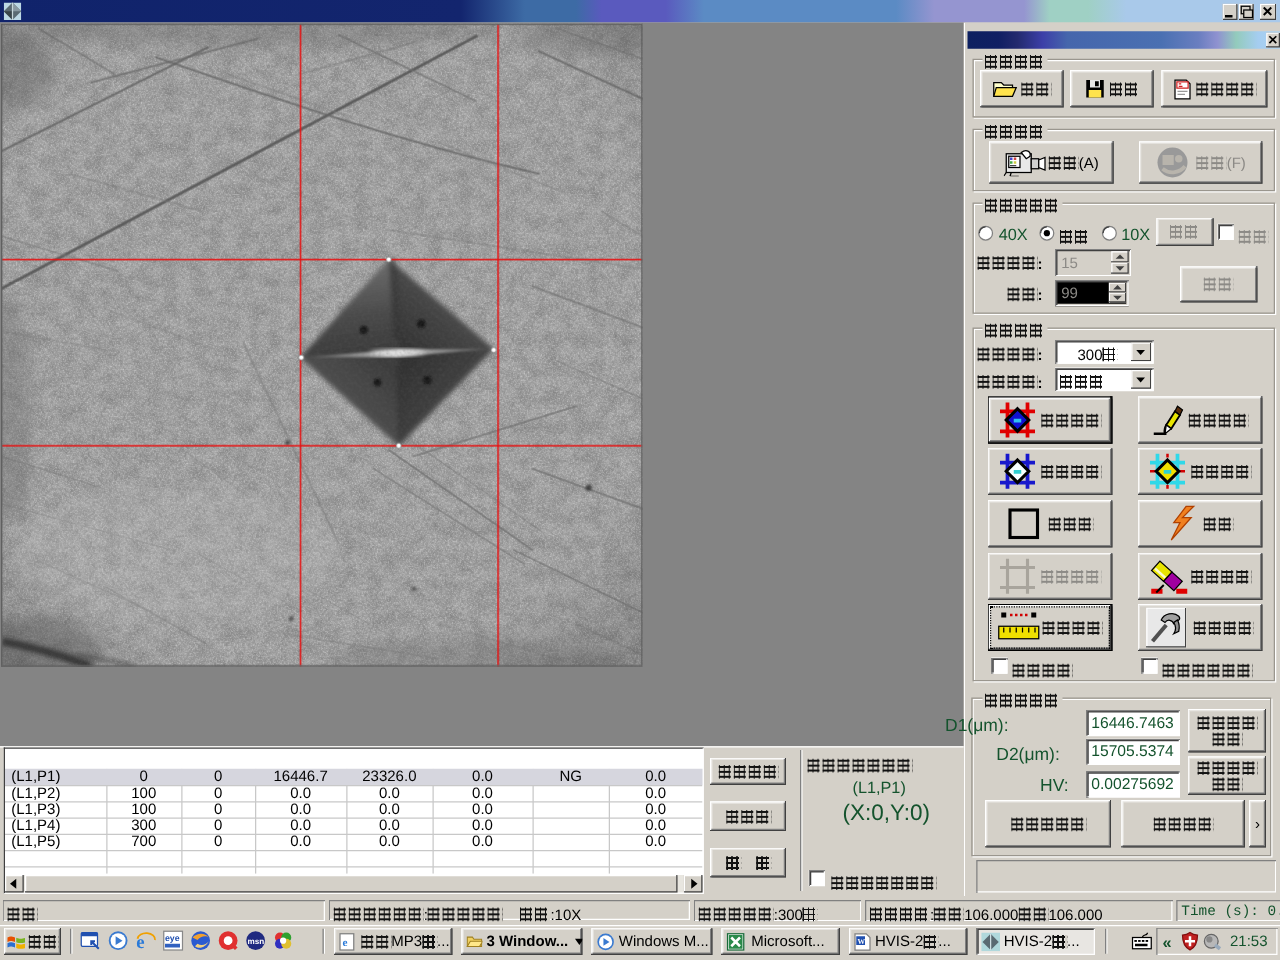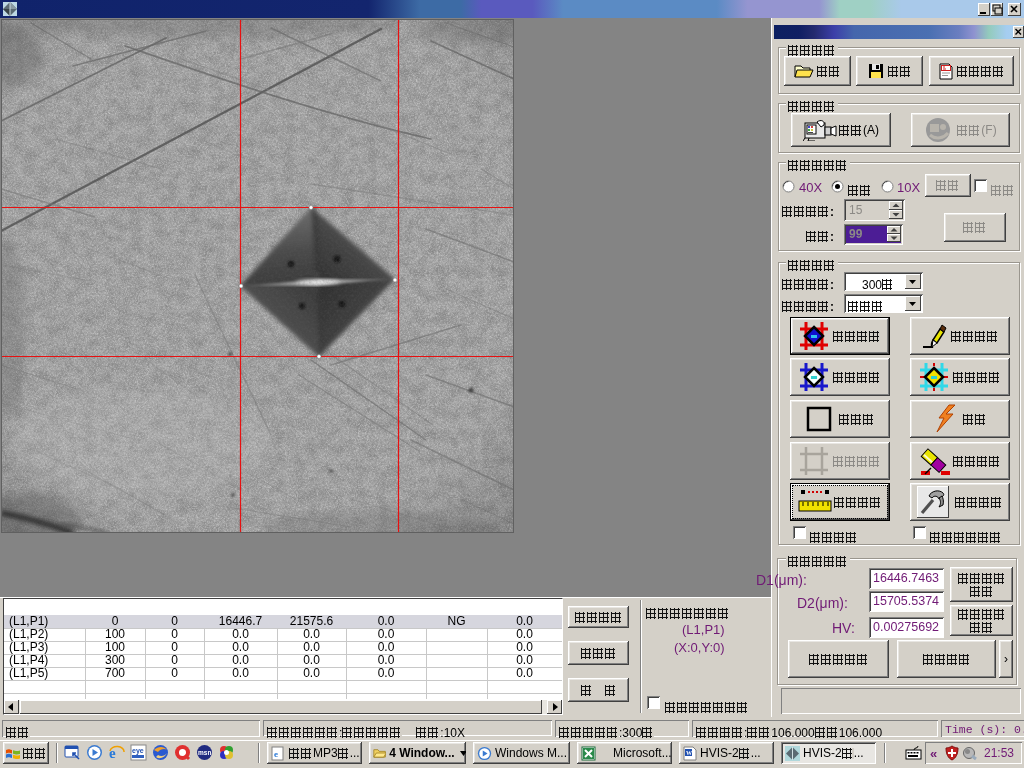--- a/index.html
+++ b/index.html
@@ -25,7 +25,7 @@
  height:12px;}
 .btn{position:absolute;background:#d4d0c8;box-shadow:inset -1px -1px #404040,inset 1px 1px #fff,inset -2px -2px #808080,inset 2px 2px #e8e6e2;
  display:flex;align-items:center;justify-content:center;}
-.txt{position:absolute;font-size:12px;color:#701a75;white-space:pre;}
+.txt{position:absolute;font-size:12px;color:#14532d;white-space:pre;}
 .hcell{height:16px;box-shadow:inset -1px -1px #808080,inset 1px 1px #fff;display:flex;align-items:center;justify-content:center;font-size:12px;flex-shrink:0;}
 .row{position:absolute;left:0;width:558px;height:13px;display:flex;font-size:12px;}
 .row>div{text-align:center;line-height:13px;flex-shrink:0;}

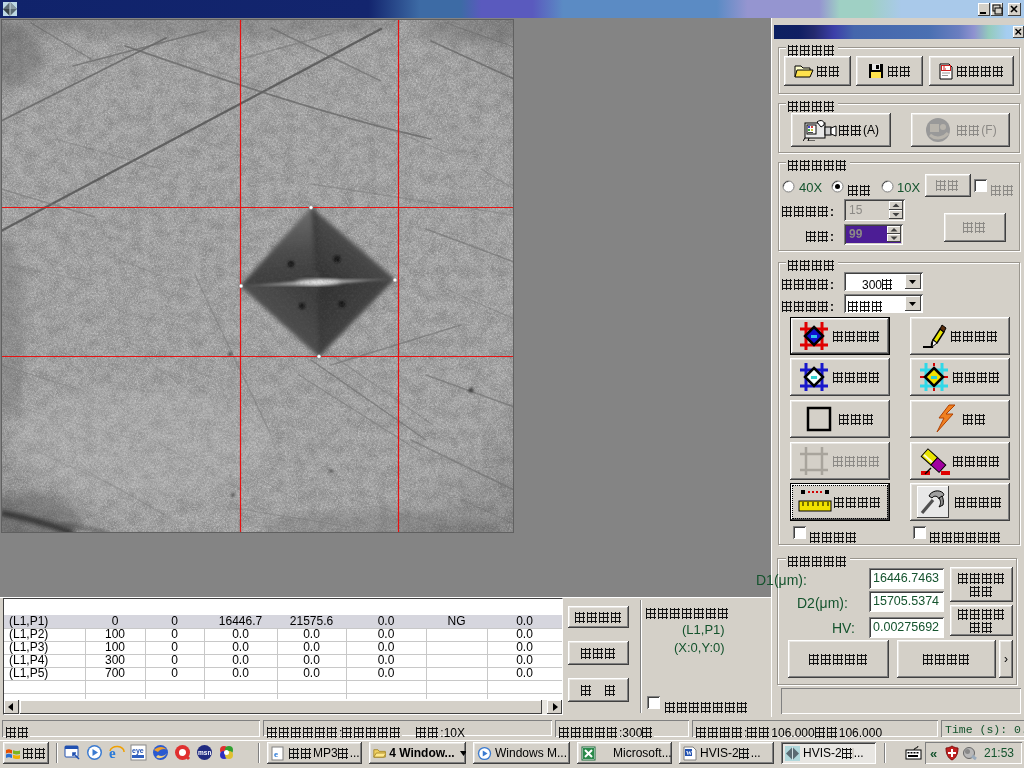--- a/index.html
+++ b/index.html
@@ -428,7 +428,7 @@
     </div>
 </div>
 <div class="abs" style="left:806px;top:227px"><span class="zh" style="width:24px"></span><span style="font-size:12px;font-weight:bold">:</span></div>
-<div class="abs sunkthin" style="left:844px;top:224px;width:59px;height:21px;background:#4c1d95;box-shadow:inset 1px 1px #808080,inset -1px -1px #fff,inset 2px 2px #404040,inset -2px -2px #d4d0c8;font-weight:bold;">
+<div class="abs sunkthin" style="left:844px;top:224px;width:59px;height:21px;background:#000000;box-shadow:inset 1px 1px #808080,inset -1px -1px #fff,inset 2px 2px #404040,inset -2px -2px #d4d0c8;">
   <div class="txt" style="left:5px;top:3px;color:#8c8a86;font-size:12px;">99</div>
   <div class="abs raisedthin" style="right:2px;top:2px;width:14px;height:8px;background:#d4d0c8">
       <svg width="14" height="8">

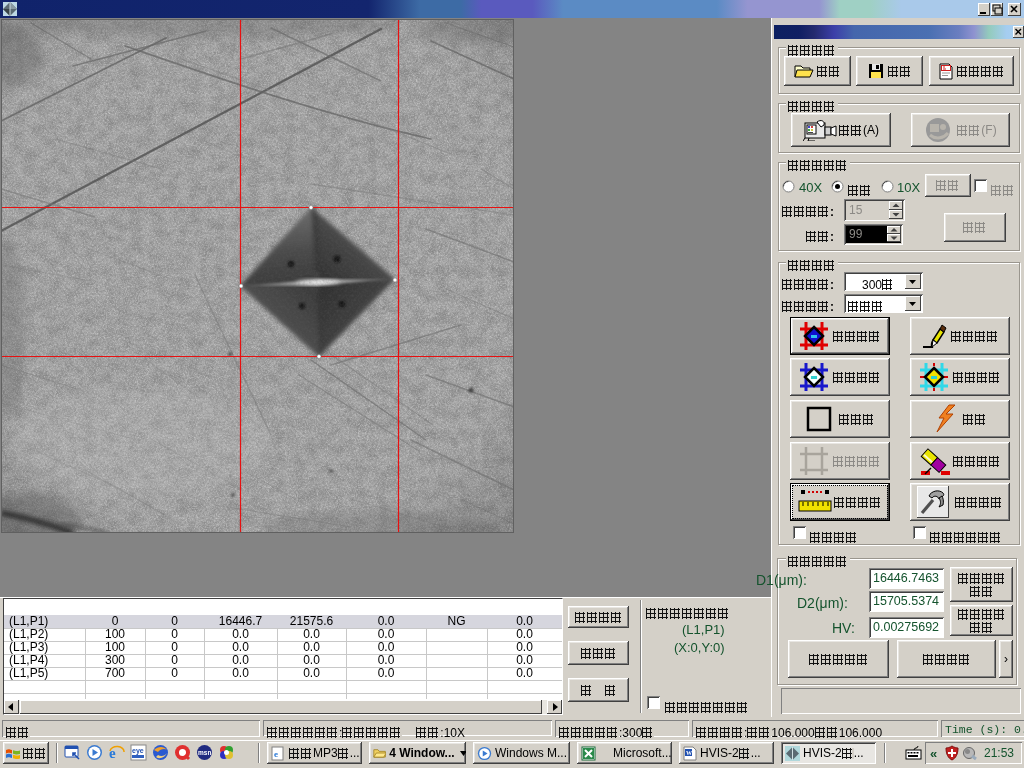--- a/index.html
+++ b/index.html
@@ -242,7 +242,7 @@
       <div style="width:60px">0</div>
       <div style="width:59px">0</div>
       <div style="width:73px">16446.7</div>
-      <div style="width:69px">21575.6</div>
+      <div style="width:69px">23326.0</div>
       <div style="width:80px">0.0</div>
       <div style="width:61px">NG</div>
       <div style="width:75px">0.0</div>

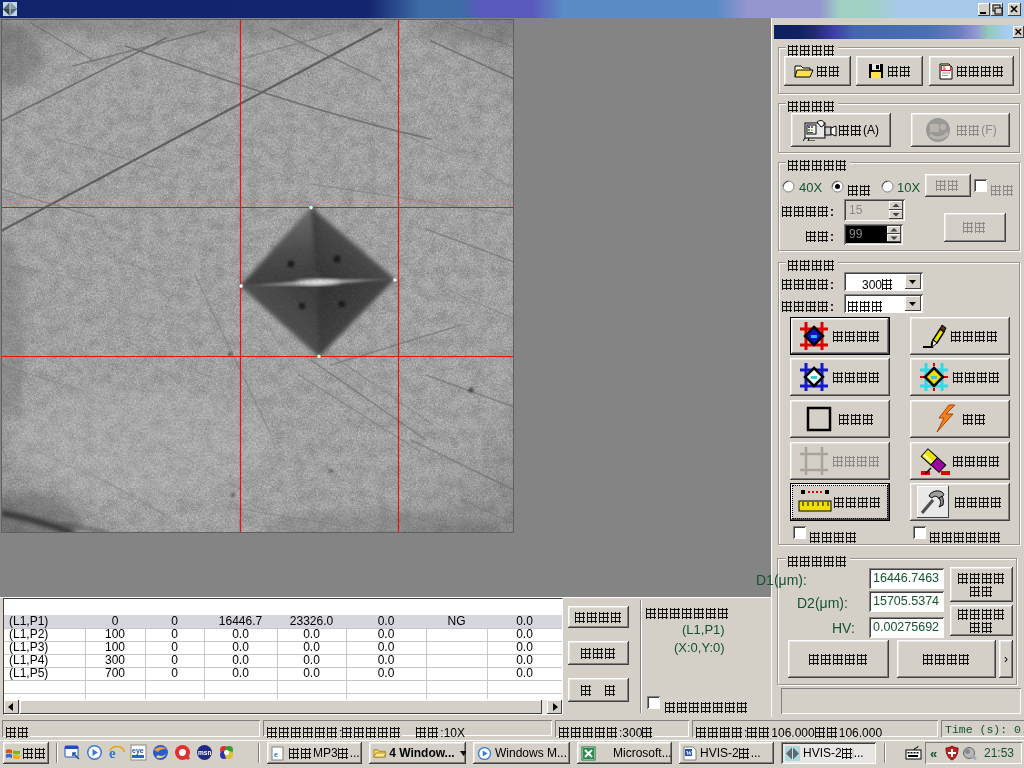--- a/index.html
+++ b/index.html
@@ -318,7 +318,7 @@
 
 <div class="abs" style="left:646px;top:604px"><span class="zh" style="width:84px"></span></div>
 <div class="txt" style="left:682px;top:622px;font-size:13px;">(L1,P1)</div>
-<div class="txt" style="left:674px;top:640px;font-size:13px;">(X:0,Y:0)</div>
+<div class="txt" style="left:674px;top:640px;font-size:18px;">(X:0,Y:0)</div>
 <div class="abs sunkthin" style="left:647px;top:696px;width:13px;height:13px;background:#fff;box-shadow:inset 1px 1px #808080,inset -1px -1px #fff,inset 2px 2px #404040;"></div>
 <div class="abs" style="left:665px;top:698px"><span class="zh" style="width:84px"></span></div>
 

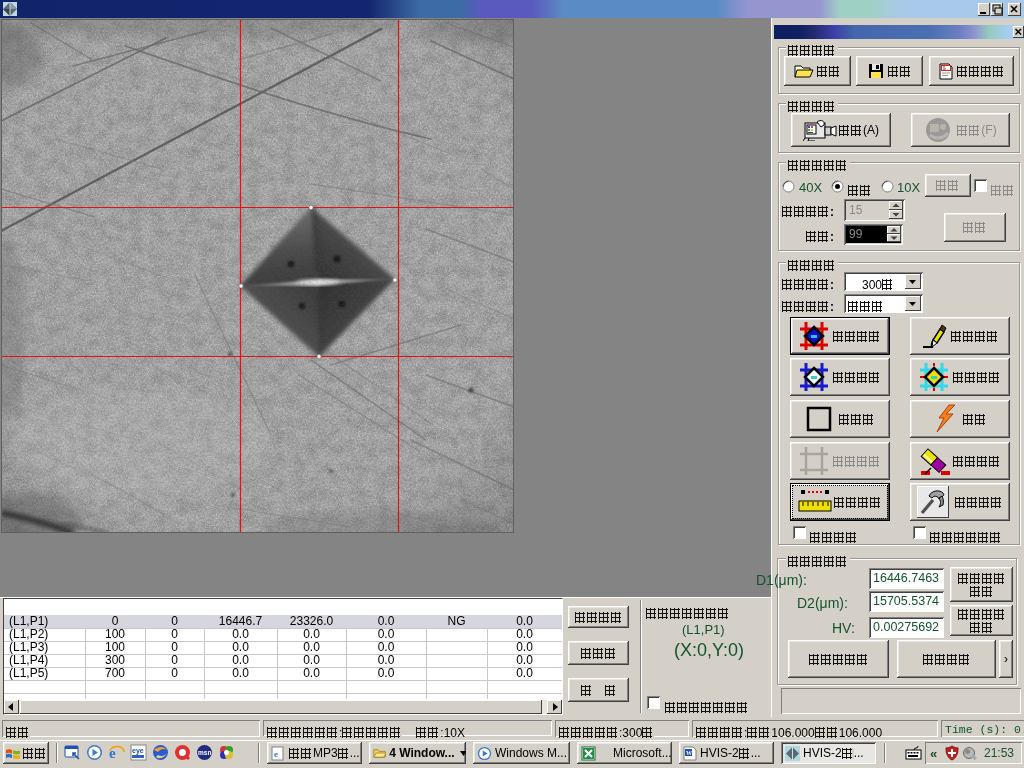--- a/index.html
+++ b/index.html
@@ -712,7 +712,7 @@
       <path d="M1 12 L1 3 L6 3 L7.5 5 L15 5 L15 12 Z" fill="#f0d060" stroke="#a08020"></path>
       <path d="M1 12 L4 7 L16 7 L13 12 Z" fill="#ffe88a" stroke="#a08020"></path>
     </svg>
- <span class="lat" style="margin-left:3px;font-weight:bold">4 Window...</span>
+ <span class="lat" style="margin-left:3px;font-weight:bold">3 Window...</span>
  <svg width="9" height="8" style="margin-left:4px">
       <polygon points="1,2 8,2 4.5,7" fill="#000"></polygon>
     </svg>

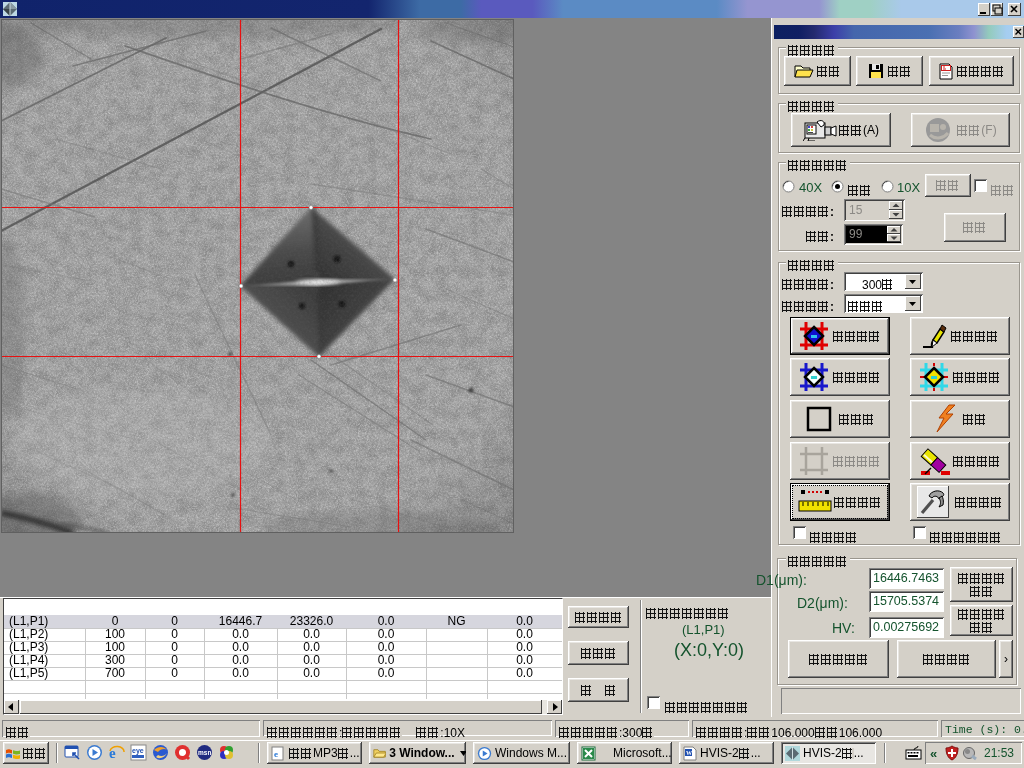--- a/index.html
+++ b/index.html
@@ -731,7 +731,7 @@
       <rect x="2" y="2" width="11" height="11" fill="#2a8a4a"></rect>
       <path d="M4 4 L11 11 M11 4 L4 11" stroke="#fff" stroke-width="2"></path>
     </svg>
- <span class="lat" style="margin-left:17px">Microsoft...</span>
+ <span class="lat" style="margin-left:5px">Microsoft...</span>
 </div>
 <div class="btn tbtn" style="left:679px;top:742px;width:95px;">
  <svg width="14" height="15" viewBox="0 0 14 15">

